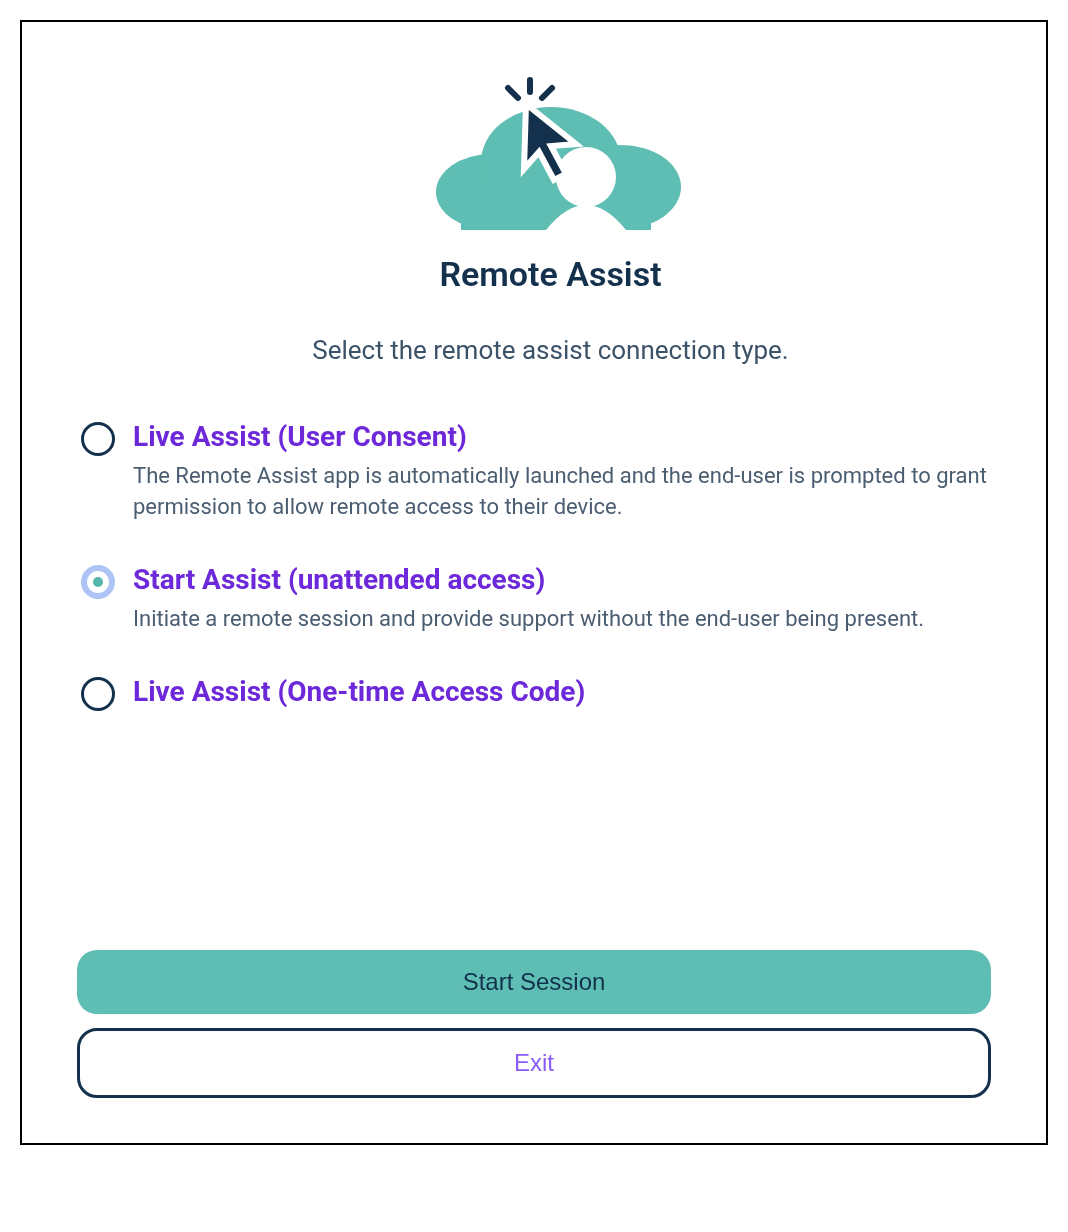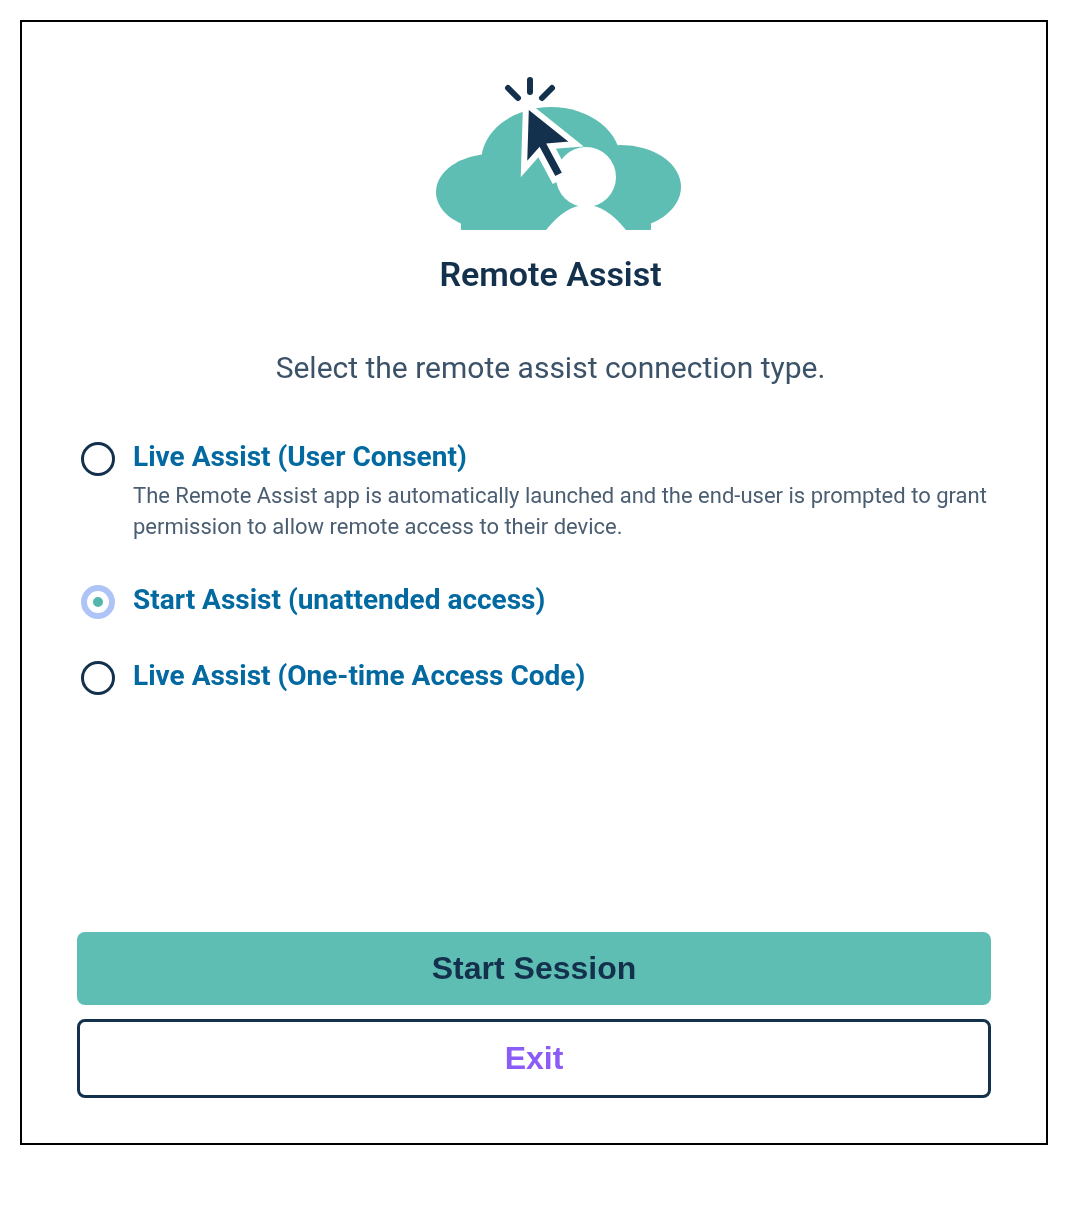--- a/index.html
+++ b/index.html
@@ -28,9 +28,9 @@
   }
   .subtitle {
     text-align:center;
-    font-size:30px;
+    font-size:26px;
     color:#3b5268;
-    margin-top:56px;
+    margin-top:41px;
   }
   .options {
     margin-top:55px;

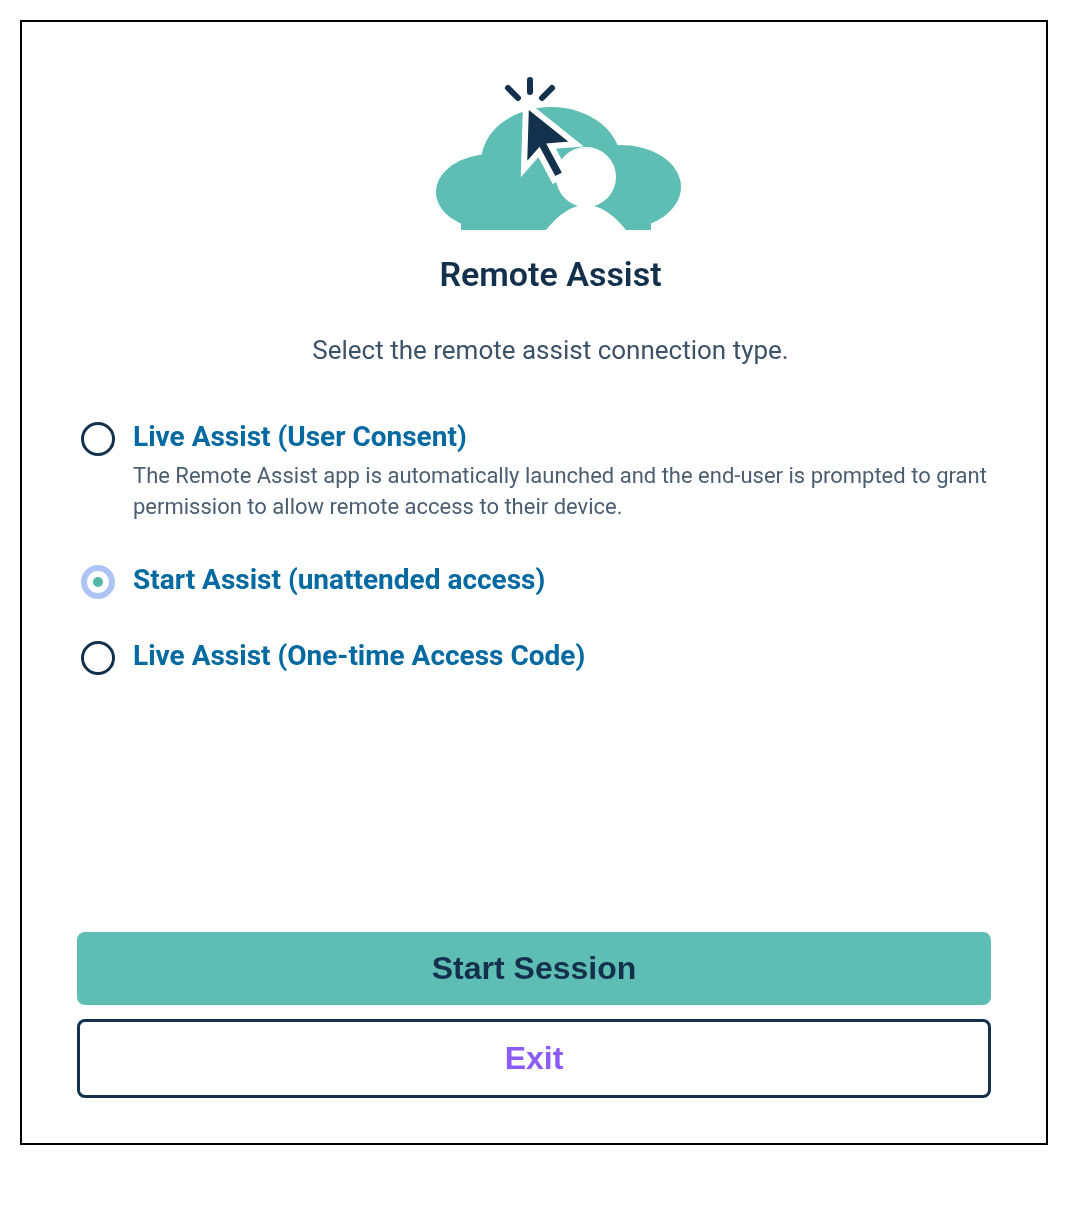--- a/index.html
+++ b/index.html
@@ -67,7 +67,7 @@
   .option-label {
     font-size:28px;
     font-weight:700;
-    color:#0369a1;
+    color:#6d28d9;
     line-height:1.2;
   }
   .option-desc {

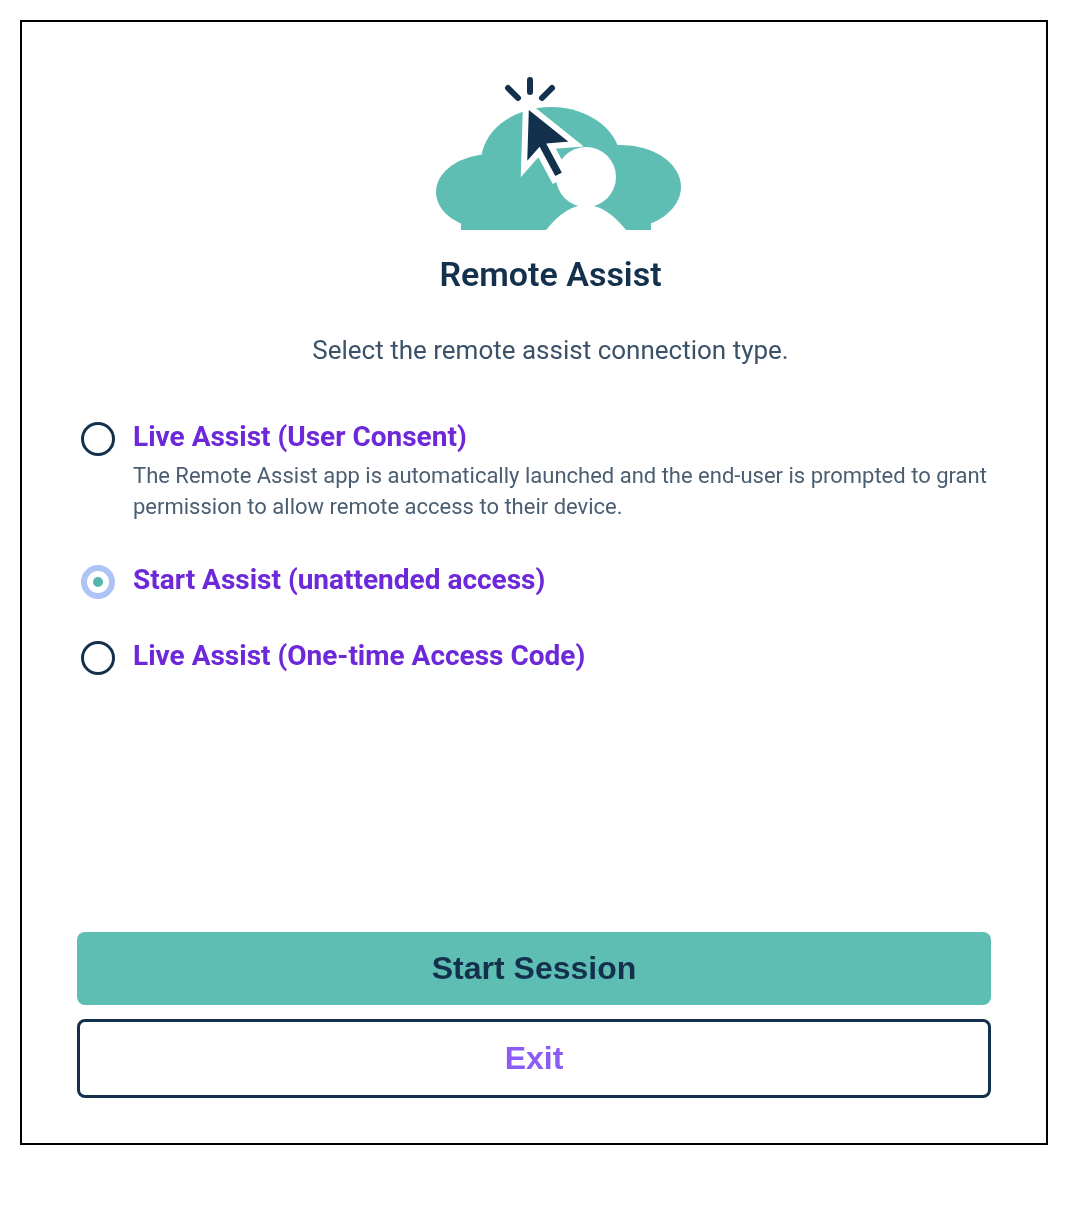--- a/index.html
+++ b/index.html
@@ -151,6 +151,7 @@
       <div class="radio selected"></div>
       <div class="option-text">
         <div class="option-label">Start Assist (unattended access)</div>
+        <div class="option-desc">Initiate a remote session and provide support without the end-user being present.</div>
       </div>
     </div>
 

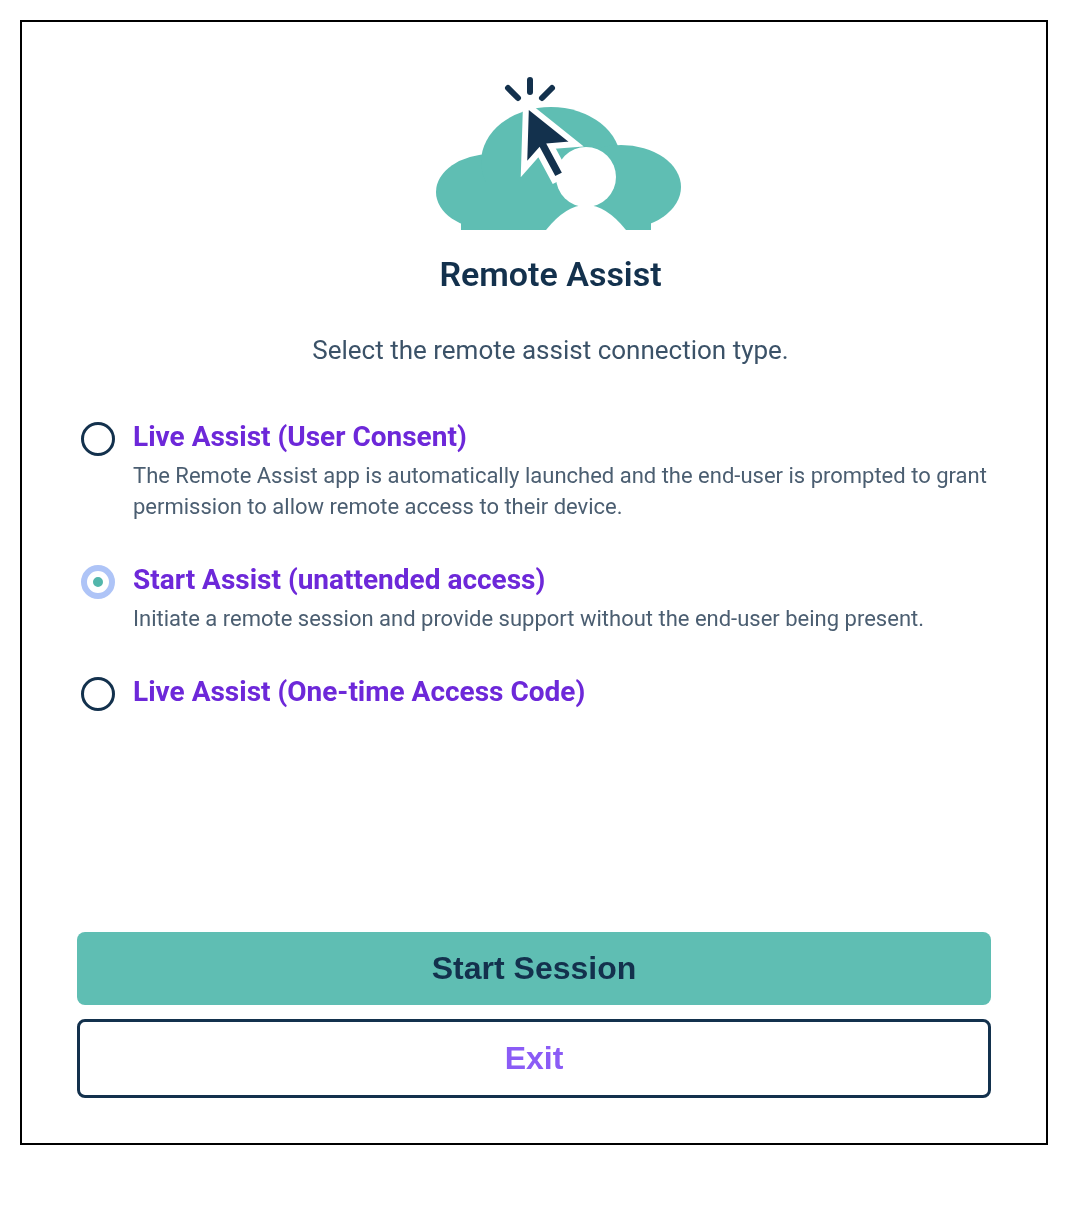--- a/index.html
+++ b/index.html
@@ -82,10 +82,10 @@
   }
   .btn {
     width:100%;
-    font-size:32px;
-    font-weight:700;
+    font-size:24px;
+    font-weight:400;
     padding:18px 0;
-    border-radius:8px;
+    border-radius:20px;
     cursor:pointer;
   }
   .btn-primary {

